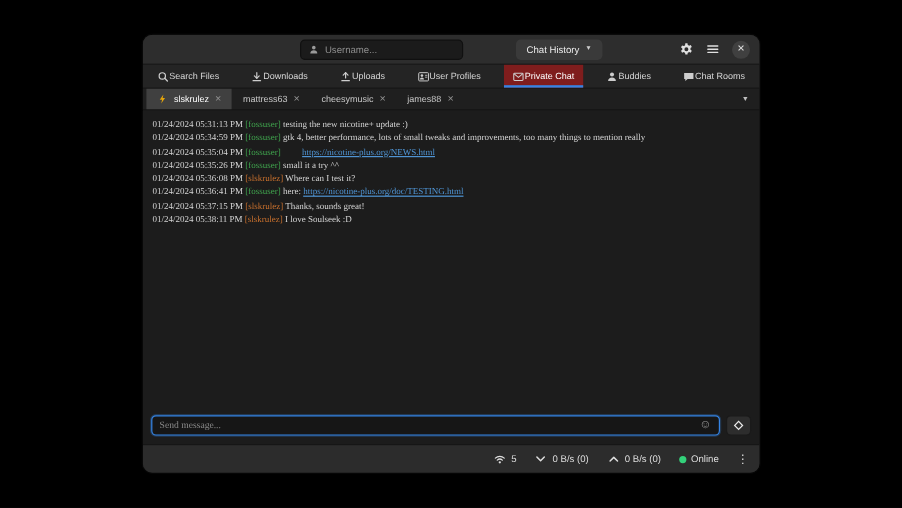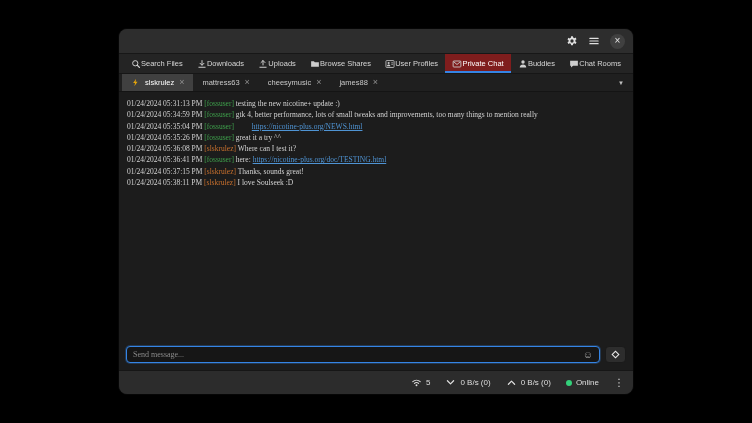--- a/index.html
+++ b/index.html
@@ -82,6 +82,21 @@
 <div class="window" style="--accent: #3584e4;">
 
   <div class="headerbar">
+    <div class="hb-center">
+      <div class="entry-user">
+        <span class="e-icon">
+          <svg viewBox="0 0 16 16">
+              <circle cx="8" cy="4.8" r="2.7" fill="currentColor"></circle>
+              <path d="M2.8 13.5c0-3 2.3-4.7 5.2-4.7s5.2 1.7 5.2 4.7z" fill="currentColor"></path>
+            </svg>
+        </span>
+        <span class="ph">Username...</span>
+      </div>
+      <button class="hb-btn">
+        <span>Chat History</span>
+        <span class="caret">▼</span>
+      </button>
+    </div>
     <div class="hb-right">
       <span class="hb-icon">
         <svg viewBox="0 0 16 16">

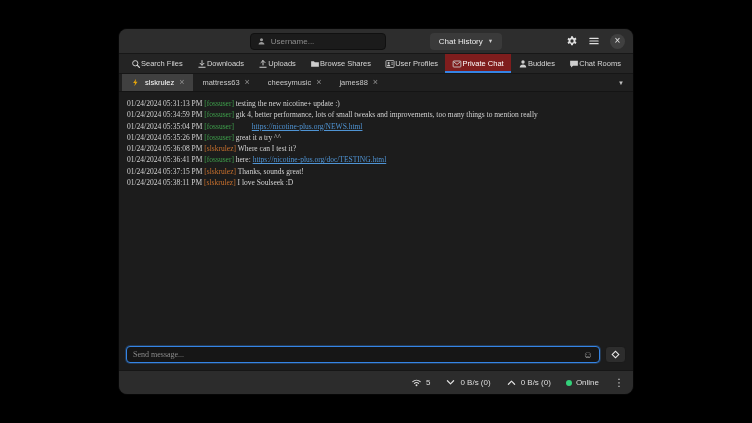--- a/index.html
+++ b/index.html
@@ -145,14 +145,6 @@
       <div class="main-tab">
         <span class="mt-icon">
           <svg viewBox="0 0 16 16">
-            <path d="M1.8 3.5h4.4l1.5 1.8h6.5v7.2H1.8z" fill="currentColor"></path>
-          </svg>
-        </span>
-        <span class="mt-label">Browse Shares</span>
-      </div>
-      <div class="main-tab">
-        <span class="mt-icon">
-          <svg viewBox="0 0 16 16">
             <rect x="1.5" y="2.5" width="13" height="11" rx="1.2" fill="none" stroke="currentColor" stroke-width="1.3"></rect>
             <circle cx="5.8" cy="6.4" r="1.7" fill="currentColor"></circle>
             <path d="M3 11.5c.2-1.8 1.4-2.7 2.8-2.7s2.6.9 2.8 2.7z" fill="currentColor"></path>

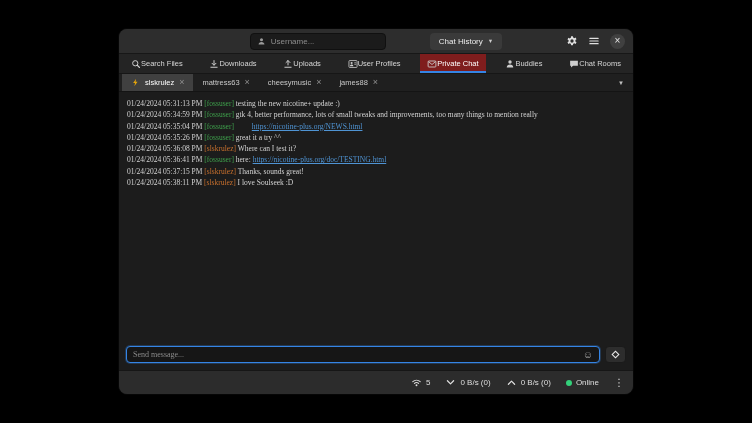--- a/index.html
+++ b/index.html
@@ -213,7 +213,7 @@
         <div class="msg-row"><span class="msg-time">01/24/2024 05:31:13 PM </span><span class="msg-user" style="color: rgb(63, 163, 77);">[fossuser]</span> <span class="msg-seg">testing the new nicotine+ update :)</span></div>
         <div class="msg-row"><span class="msg-time">01/24/2024 05:34:59 PM </span><span class="msg-user" style="color: rgb(63, 163, 77);">[fossuser]</span> <span class="msg-seg">gtk 4, better performance, lots of small tweaks and improvements, too many things to mention really</span></div>
         <div class="msg-row"><span class="msg-time">01/24/2024 05:35:04 PM </span><span class="msg-user" style="color: rgb(63, 163, 77);">[fossuser]</span> <a class="msg-link" style="color: rgb(79, 148, 212); margin-left: 16px;">https://nicotine-plus.org/NEWS.html</a></div>
-        <div class="msg-row"><span class="msg-time">01/24/2024 05:35:26 PM </span><span class="msg-user" style="color: rgb(63, 163, 77);">[fossuser]</span> <span class="msg-seg">great it a try ^^</span></div>
+        <div class="msg-row"><span class="msg-time">01/24/2024 05:35:26 PM </span><span class="msg-user" style="color: rgb(63, 163, 77);">[fossuser]</span> <span class="msg-seg">small it a try ^^</span></div>
         <div class="msg-row"><span class="msg-time">01/24/2024 05:36:08 PM </span><span class="msg-user" style="color: rgb(200, 112, 45);">[slskrulez]</span> <span class="msg-seg">Where can I test it?</span></div>
         <div class="msg-row"><span class="msg-time">01/24/2024 05:36:41 PM </span><span class="msg-user" style="color: rgb(63, 163, 77);">[fossuser]</span> <span class="msg-seg">here: </span><a class="msg-link" style="color: rgb(79, 148, 212);">https://nicotine-plus.org/doc/TESTING.html</a></div>
         <div class="msg-row"><span class="msg-time">01/24/2024 05:37:15 PM </span><span class="msg-user" style="color: rgb(200, 112, 45);">[slskrulez]</span> <span class="msg-seg">Thanks, sounds great!</span></div>

